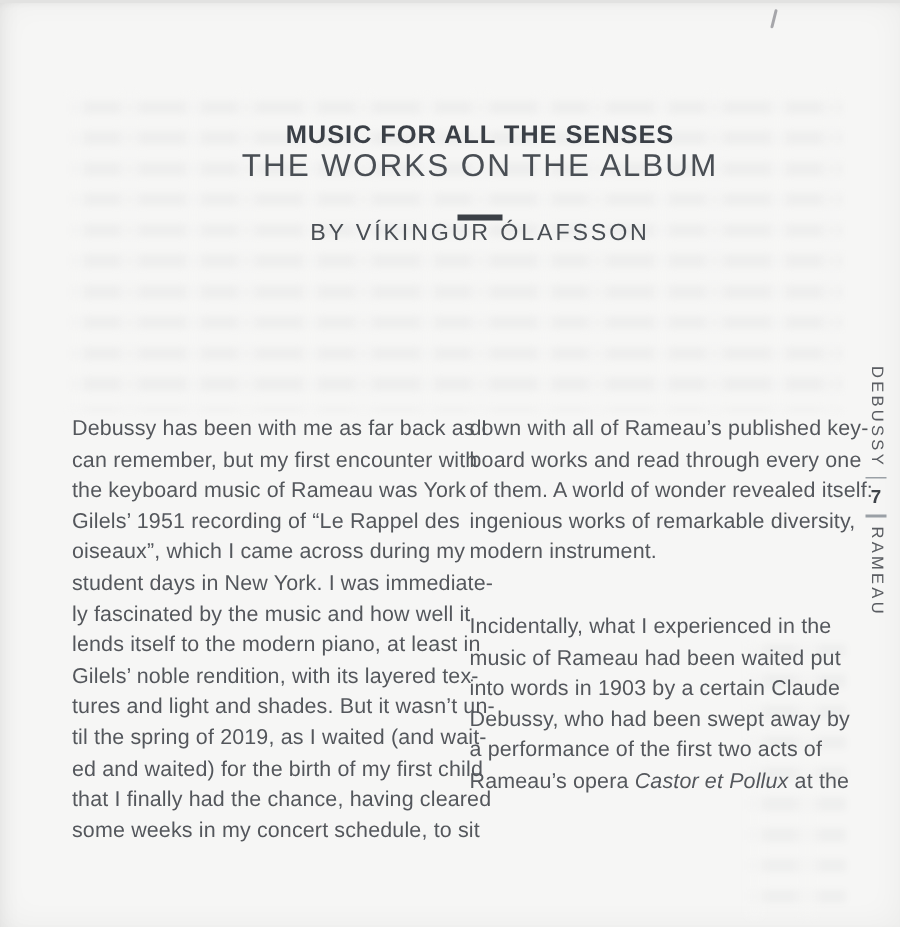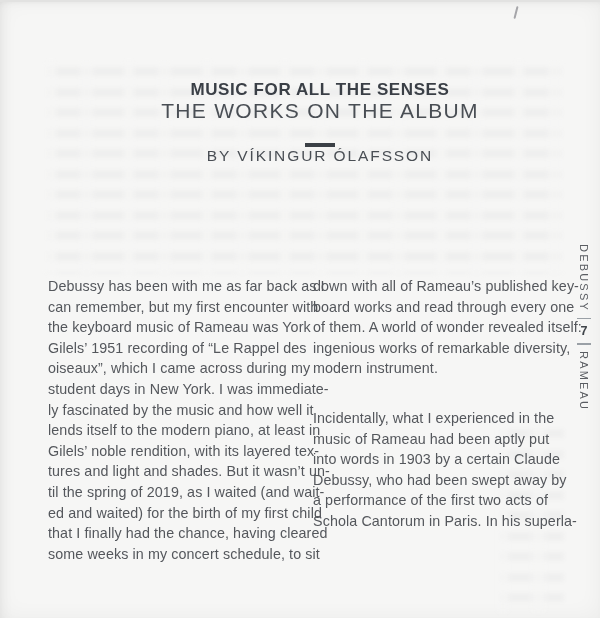--- a/index.html
+++ b/index.html
@@ -131,7 +131,7 @@
         </div>
         <div class="paragraph">
           <div class="line">Incidentally, what I experienced in the</div>
-          <div class="line">music of Rameau had been aptly put</div>
+          <div class="line">music of Rameau had been waited put</div>
           <div class="line">into words in 1903 by a certain Claude</div>
           <div class="line">Debussy, who had been swept away by</div>
           <div class="line">a performance of the first two acts of</div>

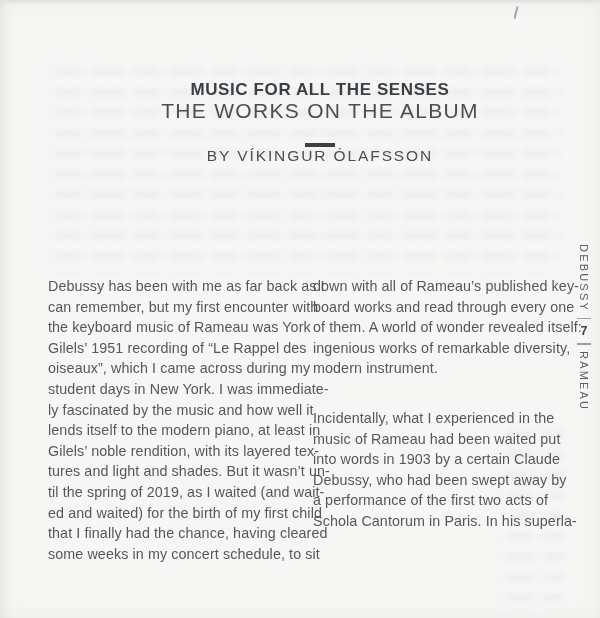--- a/index.html
+++ b/index.html
@@ -135,6 +135,7 @@
           <div class="line">into words in 1903 by a certain Claude</div>
           <div class="line">Debussy, who had been swept away by</div>
           <div class="line">a performance of the first two acts of</div>
+          <div class="line">Rameau’s opera <i>Castor et Pollux</i> at the</div>
           <div class="line">Schola Cantorum in Paris. In his superla-</div>
         </div>
       </div>

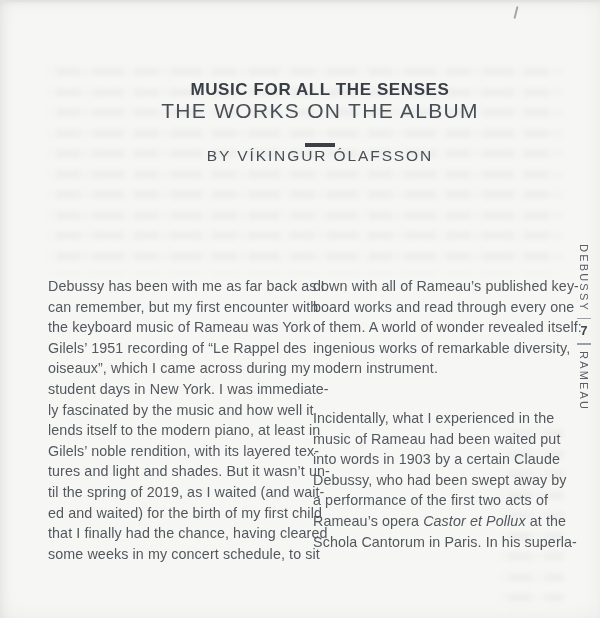--- a/index.html
+++ b/index.html
@@ -136,7 +136,6 @@
           <div class="line">Debussy, who had been swept away by</div>
           <div class="line">a performance of the first two acts of</div>
           <div class="line">Rameau’s opera <i>Castor et Pollux</i> at the</div>
-          <div class="line">Schola Cantorum in Paris. In his superla-</div>
         </div>
       </div>
   </div>

